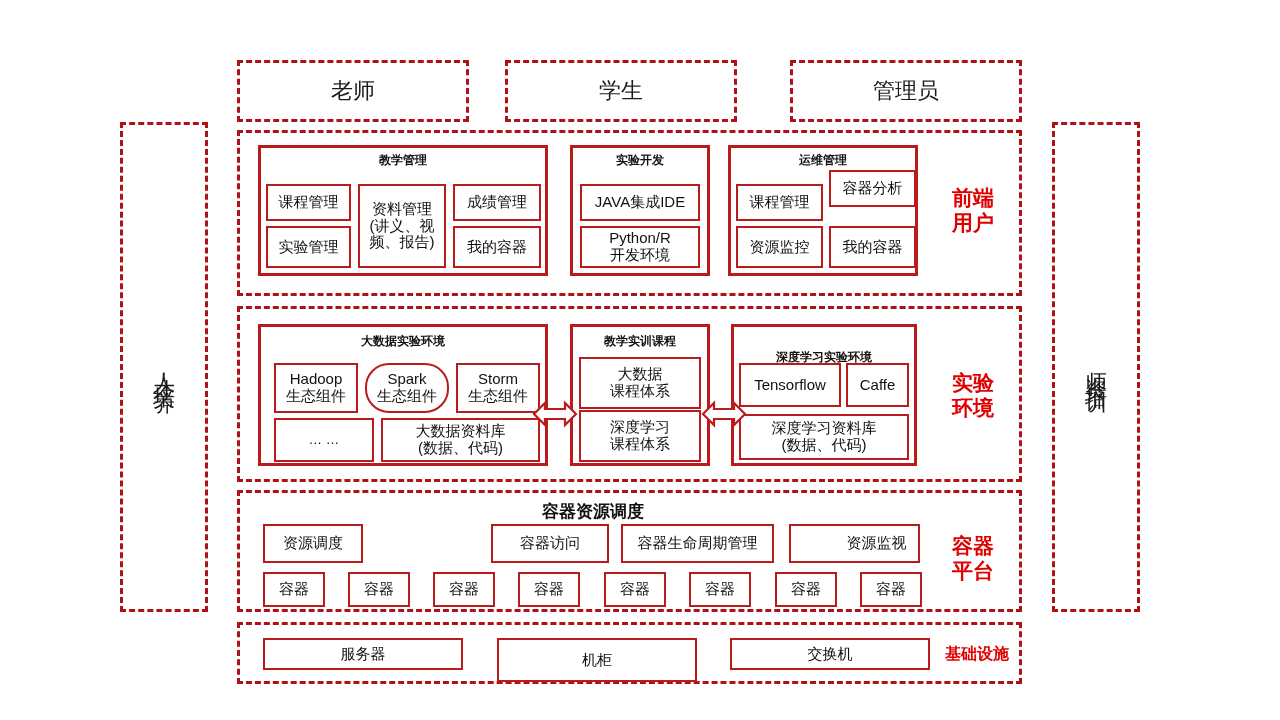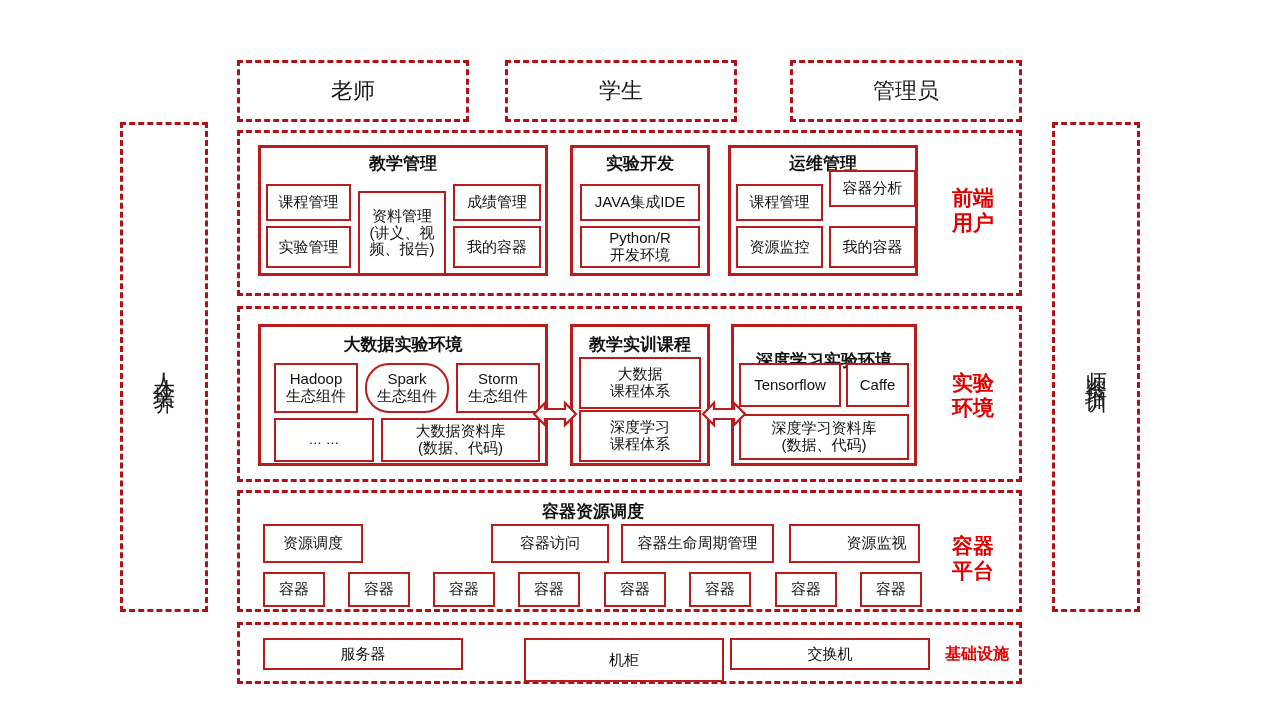--- a/index.html
+++ b/index.html
@@ -36,7 +36,7 @@
 
   .role-label { font-size: 22px; color: #1a1a1a; }
   .panel-title {
-    font-size: 17px; font-weight: bold; color: #111111;
+    font-size: 12px; font-weight: bold; color: #111111;
     text-align: center;
   }
   .leaf { font-size: 15px; color: #111111; }

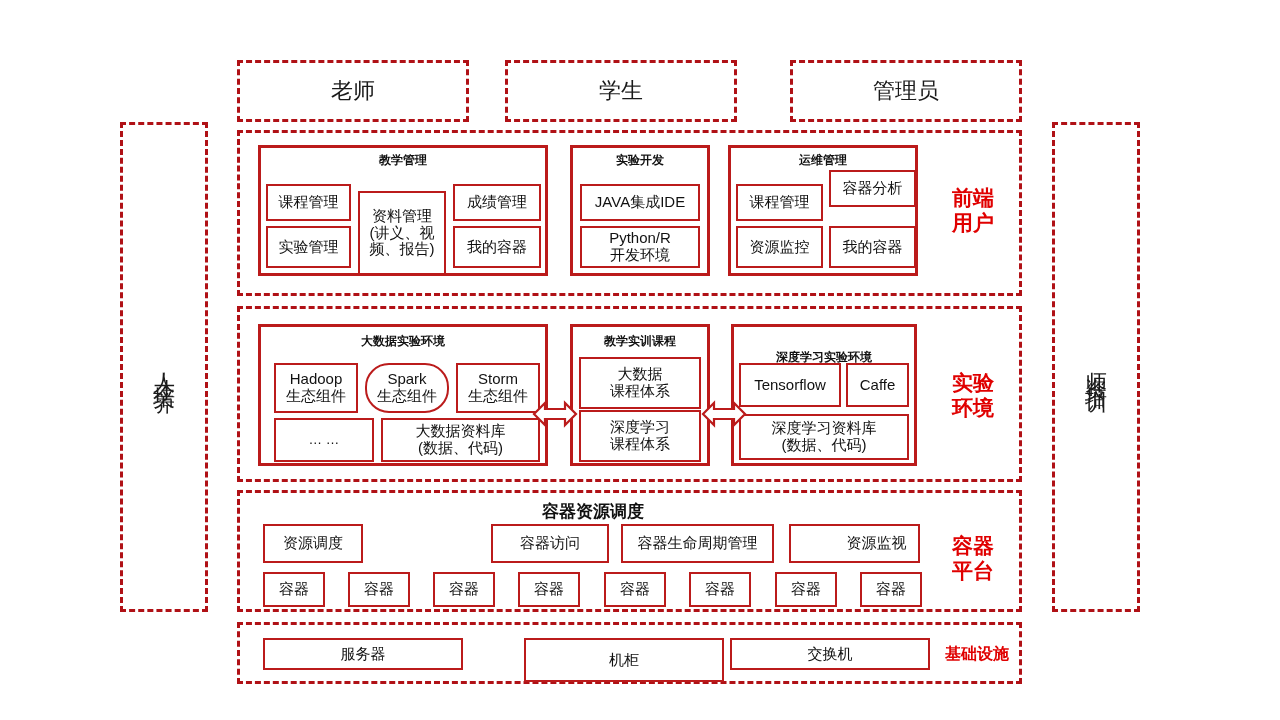--- a/index.html
+++ b/index.html
@@ -96,7 +96,7 @@
   </div>
   <div class="abs solid ctr leaf" style="left:266px; top:184px; width:85px; height:37px;">课程管理</div>
   <div class="abs solid ctr leaf" style="left:266px; top:226px; width:85px; height:42px;">实验管理</div>
-  <div class="abs solid ctr leaf" style="left:358px; top:191px; width:88px; height:84px; white-space:pre-line; padding:2px;">资料管理
+  <div class="abs solid ctr leaf" style="left:358px; top:184px; width:88px; height:84px; white-space:pre-line; padding:2px;">资料管理
 (讲义、视
 频、报告)</div>
   <div class="abs solid ctr leaf" style="left:453px; top:184px; width:88px; height:37px;">成绩管理</div>

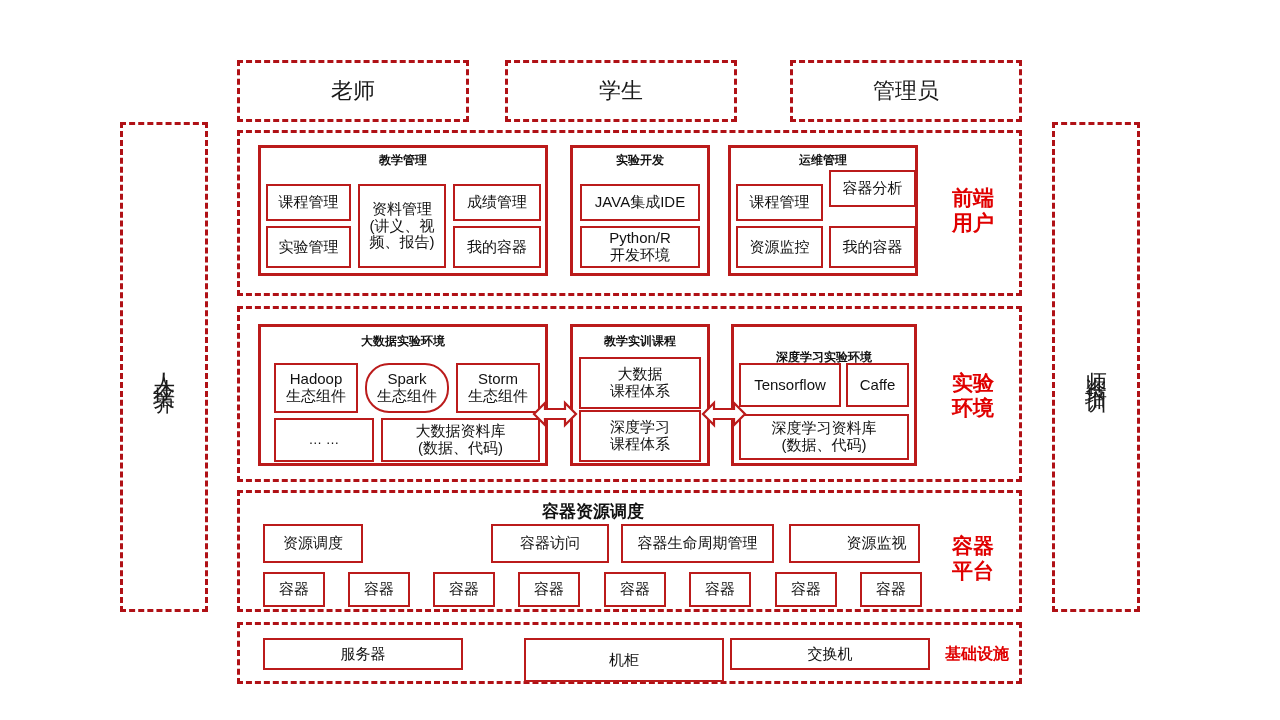--- a/index.html
+++ b/index.html
@@ -197,7 +197,7 @@
   <div class="abs dashed" style="left:237px; top:622px; width:785px; height:62px;"></div>
 
   <div class="abs solid ctr leaf" style="left:263px; top:638px; width:200px; height:32px;">服务器</div>
-  <div class="abs solid ctr leaf" style="left:524px; top:638px; width:200px; height:44px;font-family:Liberation Serif, serif;">机柜</div>
+  <div class="abs solid ctr leaf" style="left:497px; top:638px; width:200px; height:44px;font-family:Liberation Serif, serif;">机柜</div>
   <div class="abs solid ctr leaf" style="left:730px; top:638px; width:200px; height:32px;">交换机</div>
 
   <div class="abs ctr" style="left:934px; top:638px; width:86px; height:32px;">

